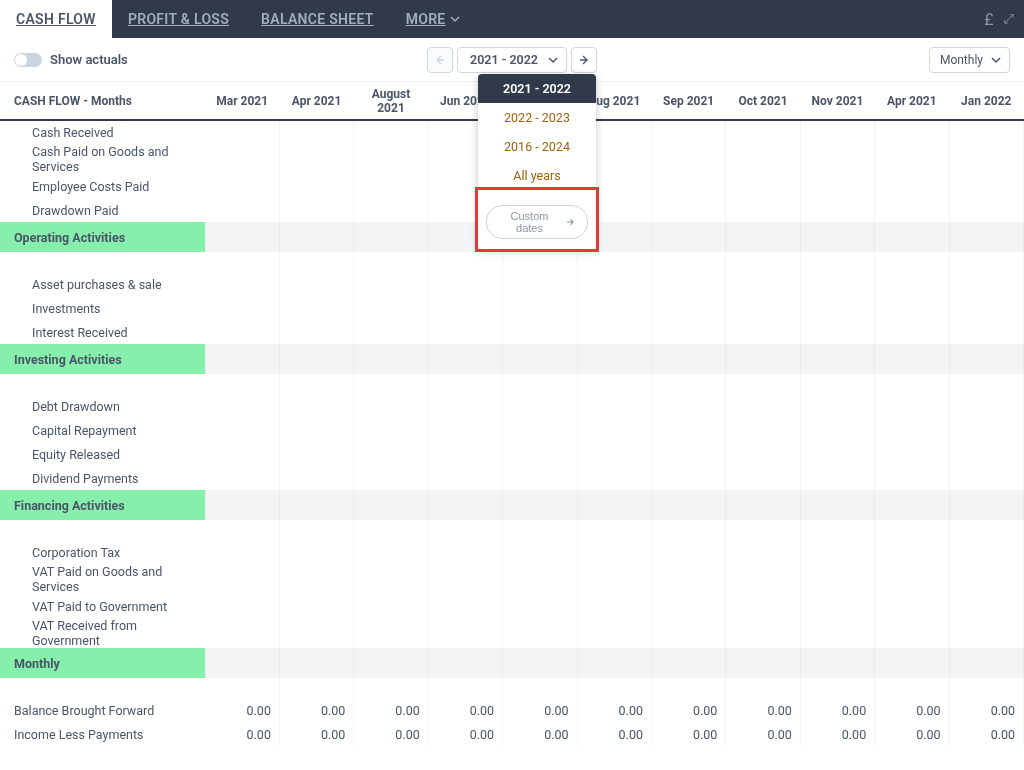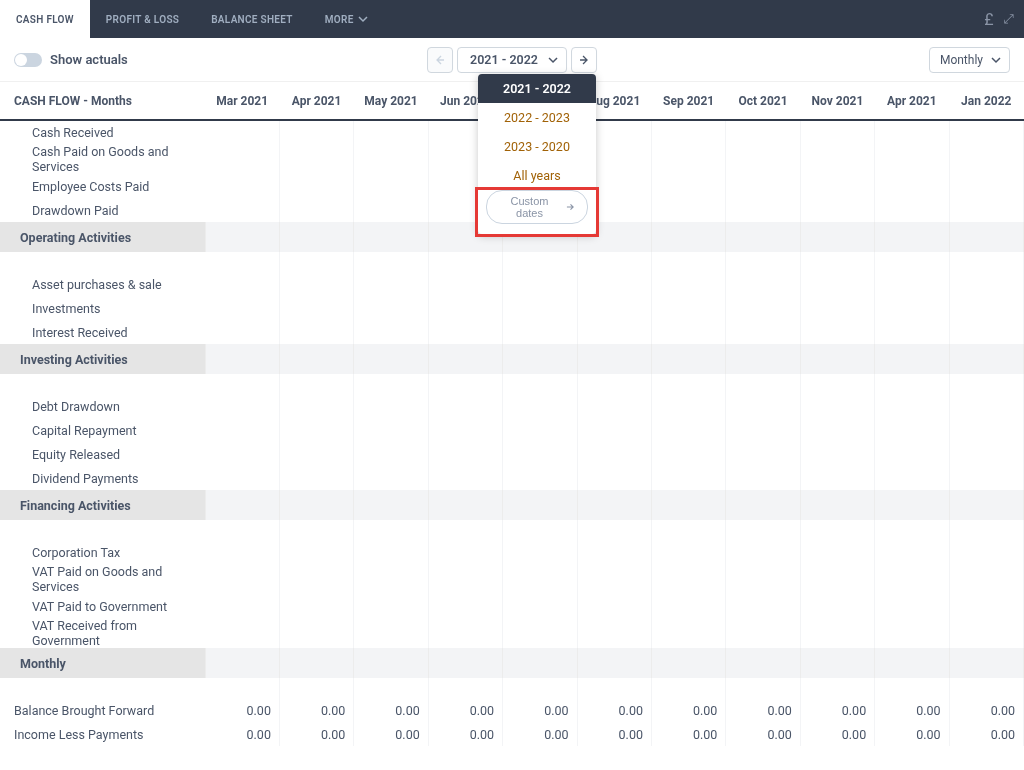--- a/index.html
+++ b/index.html
@@ -24,11 +24,12 @@
     padding: 8px 16px;
     display: flex;
     align-items: center;
-    font-size: 10px;
+    font-size: 14px;
     font-weight: 600;
     letter-spacing: 0.3px;
     cursor: pointer;
     color: #a0aec0;
+    text-decoration: underline;
   }
   .tab.active {
     background: #fff;

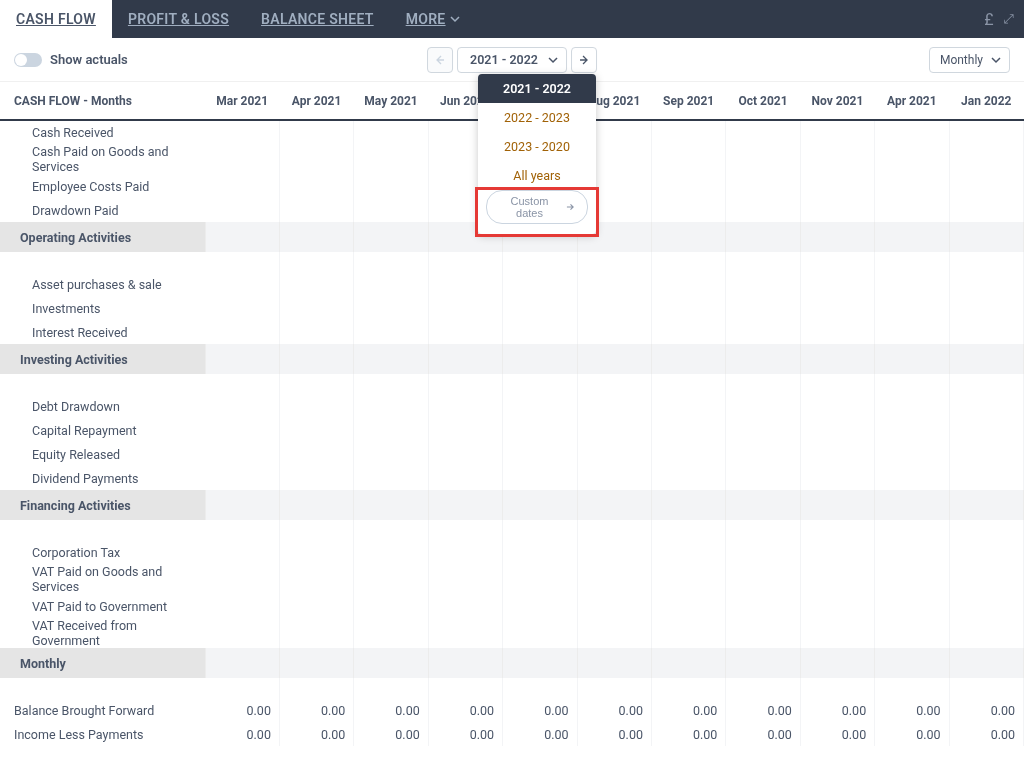--- a/index.html
+++ b/index.html
@@ -292,7 +292,7 @@
         <th class="first">CASH FLOW - Months</th>
         <th>Mar 2021</th>
         <th>Apr 2021</th>
-        <th>May 2021</th>
+        <th>August 2021</th>
         <th>Jun 2021</th>
         <th>Jul 2021</th>
         <th>Aug 2021</th>

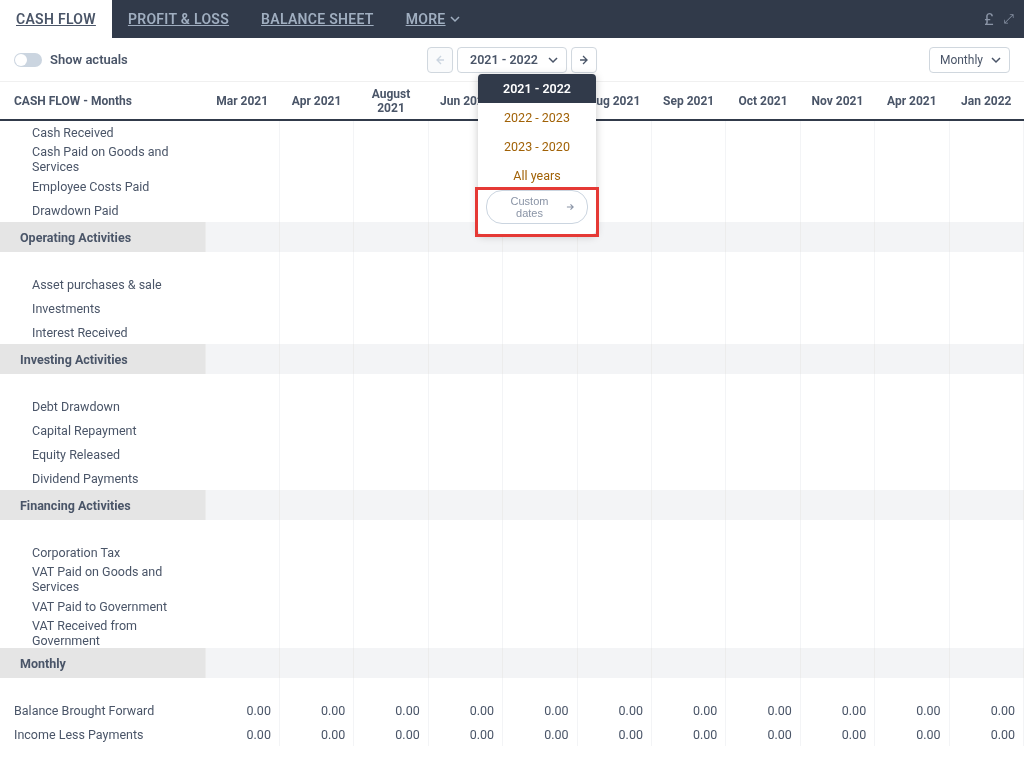--- a/index.html
+++ b/index.html
@@ -274,7 +274,7 @@
 <div class="dropdown">
   <div class="dropdown-item selected">2021 - 2022</div>
   <div class="dropdown-item">2022 - 2023</div>
-  <div class="dropdown-item">2023 - 2020</div>
+  <div class="dropdown-item">2016 - 2024</div>
   <div class="dropdown-item">All years</div>
   <div class="custom-dates-wrap" style="text-align:center;">
     <button class="custom-dates-btn">

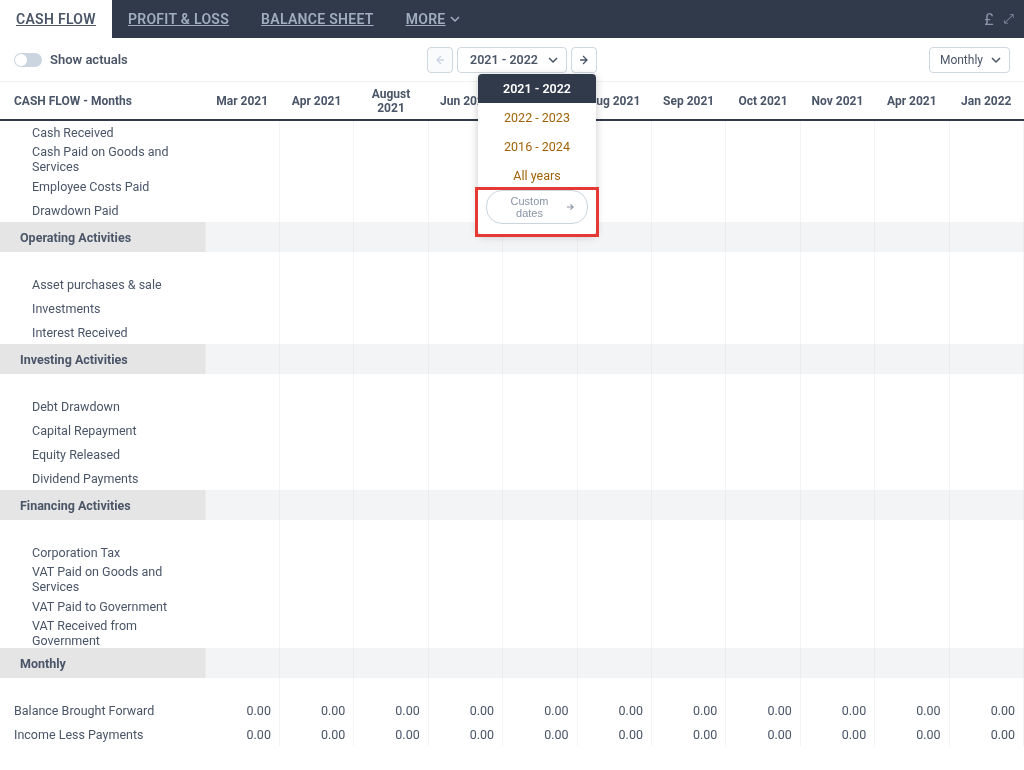--- a/index.html
+++ b/index.html
@@ -154,7 +154,7 @@
     border-radius: 4px 4px 0 0;
   }
   .custom-dates-wrap {
-    padding: 0 8px 10px;
+    padding: 15px 8px 10px;
     border: 3px solid #e53935;
     margin: -3px -3px -3px -3px;
     position: relative;

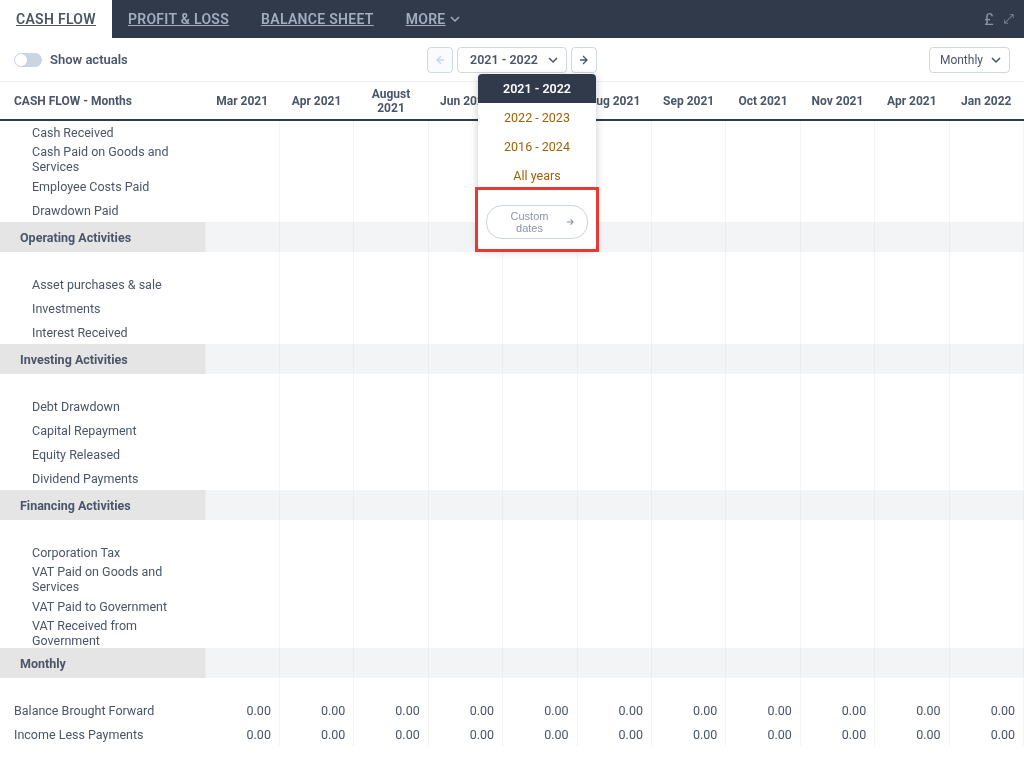--- a/index.html
+++ b/index.html
@@ -207,9 +207,9 @@
     border-right: none;
   }
   tbody tr.section td.label {
-    padding-left: 20px;
+    padding-left: 14px;
     font-weight: 700;
-    background: #e5e5e5;
+    background: #86efac;
     height: 30px;
     margin-left: 24px;
   }

